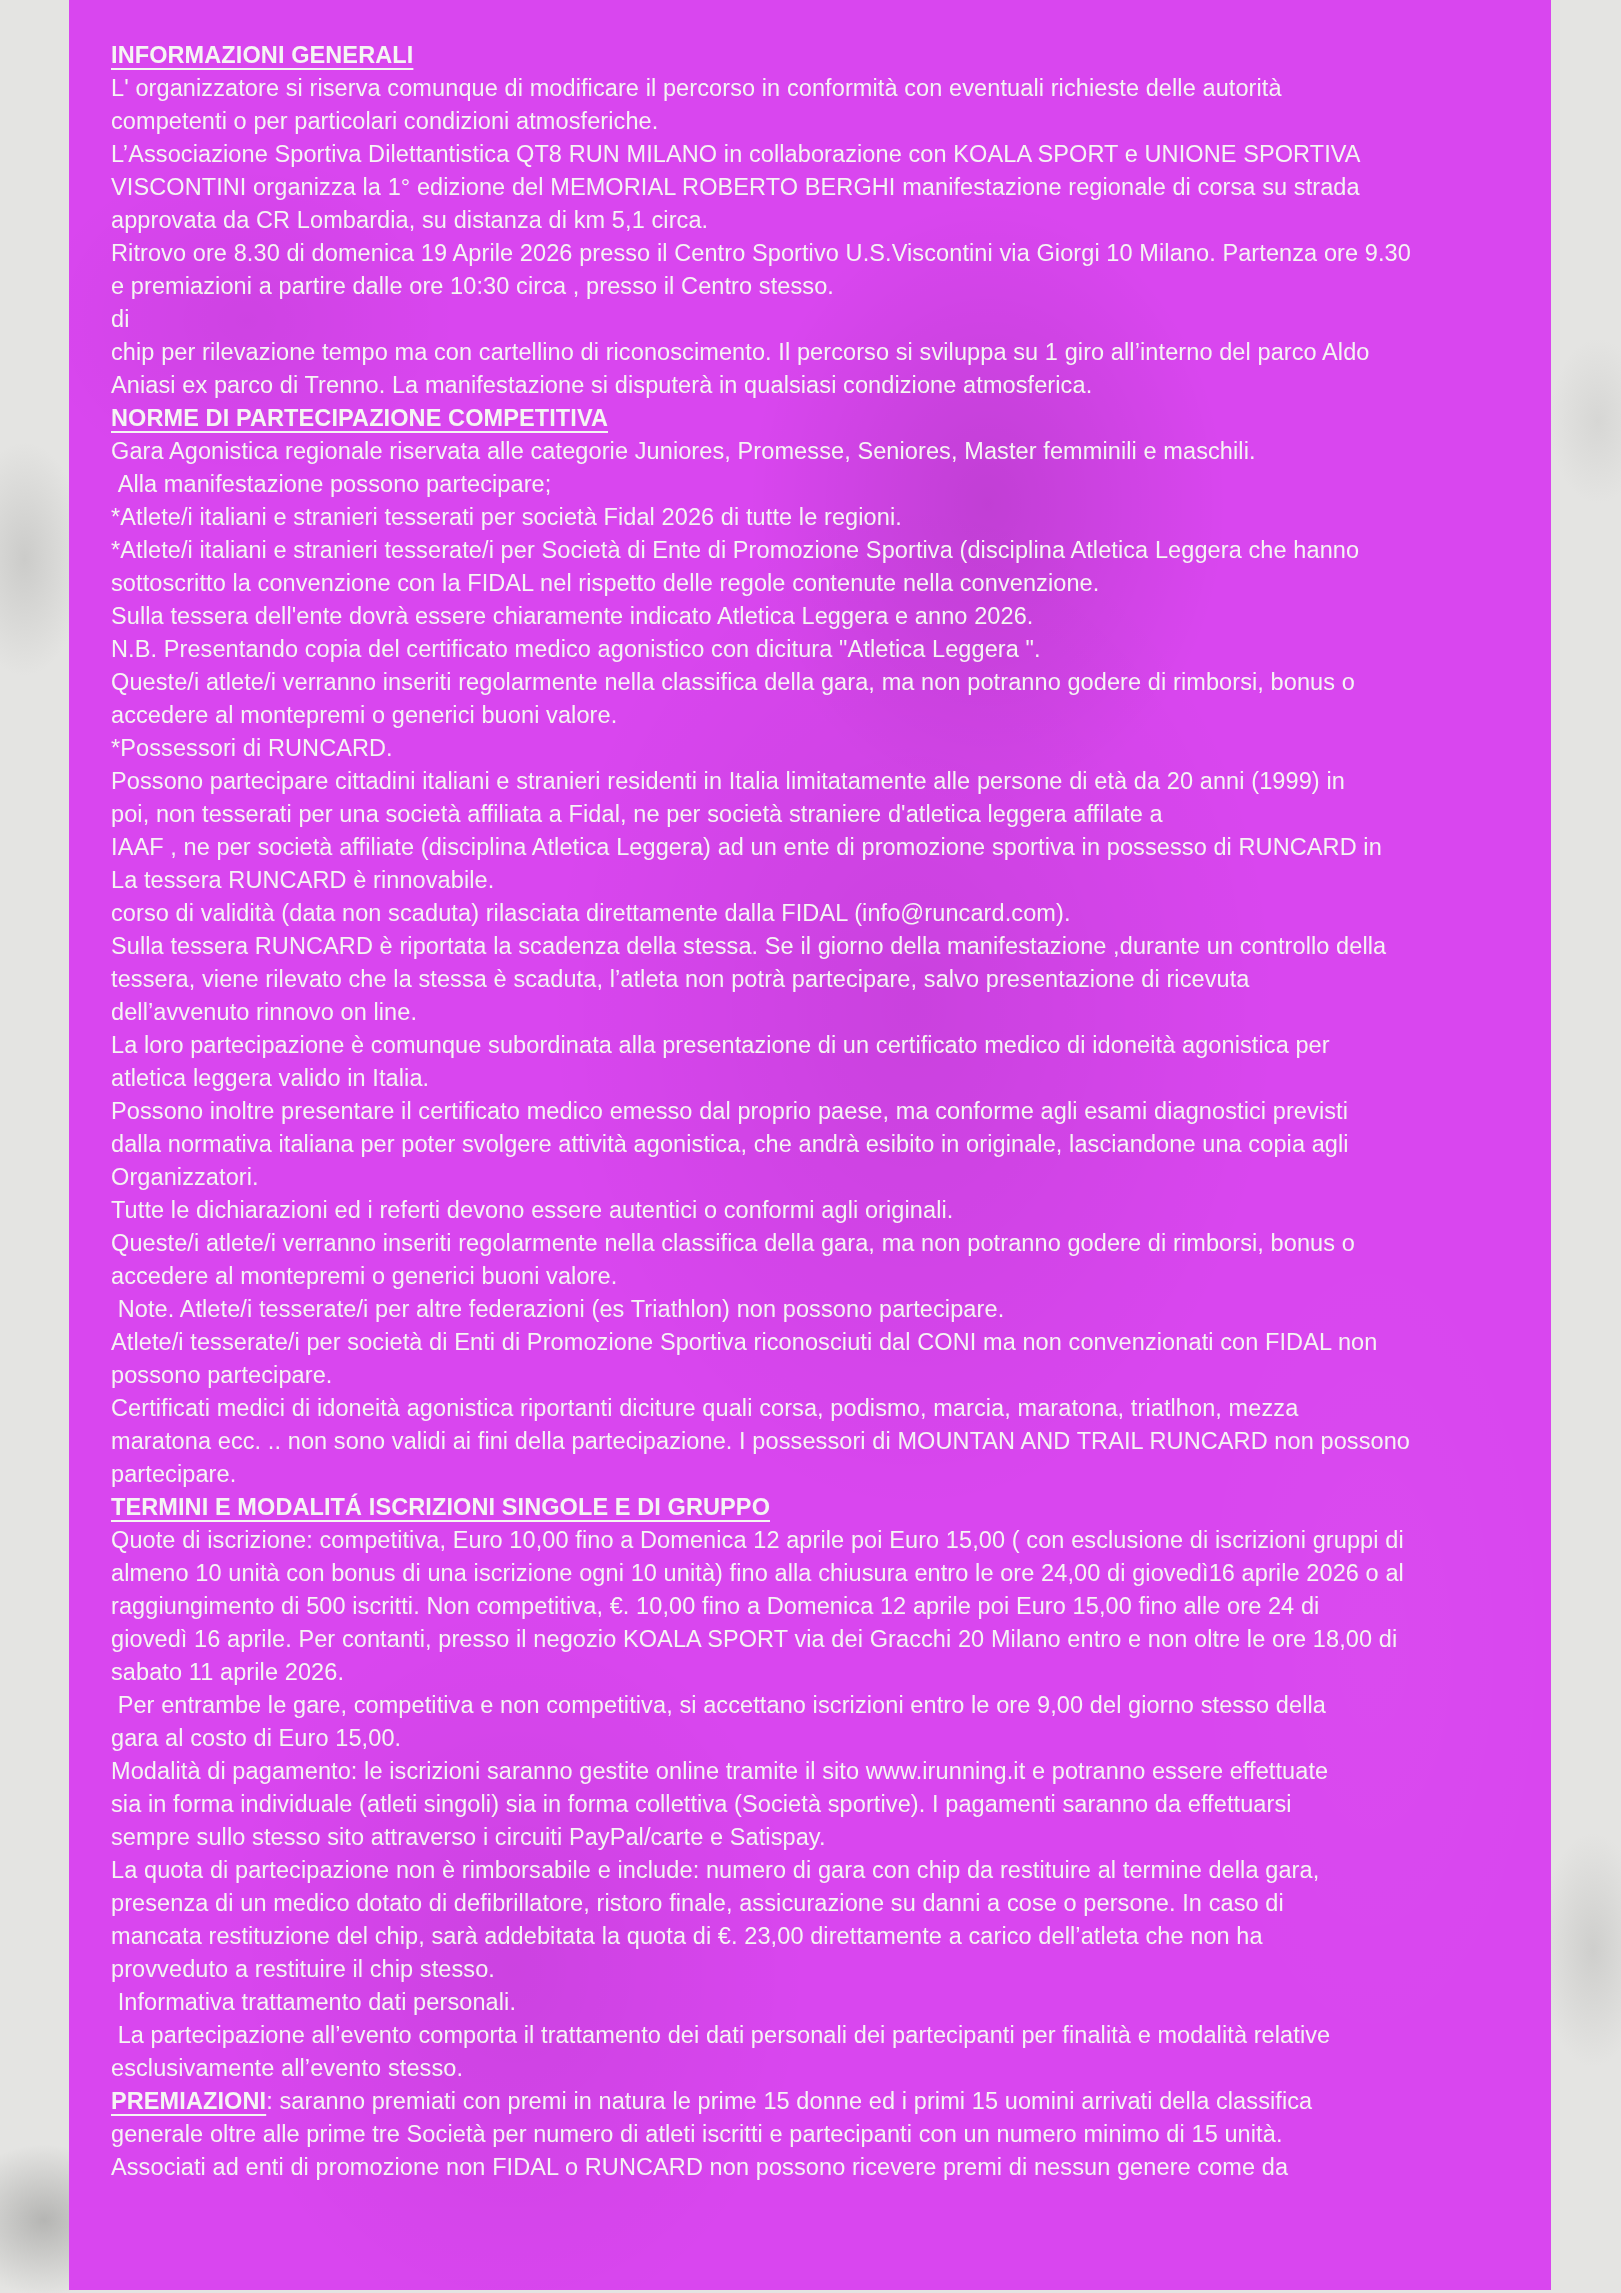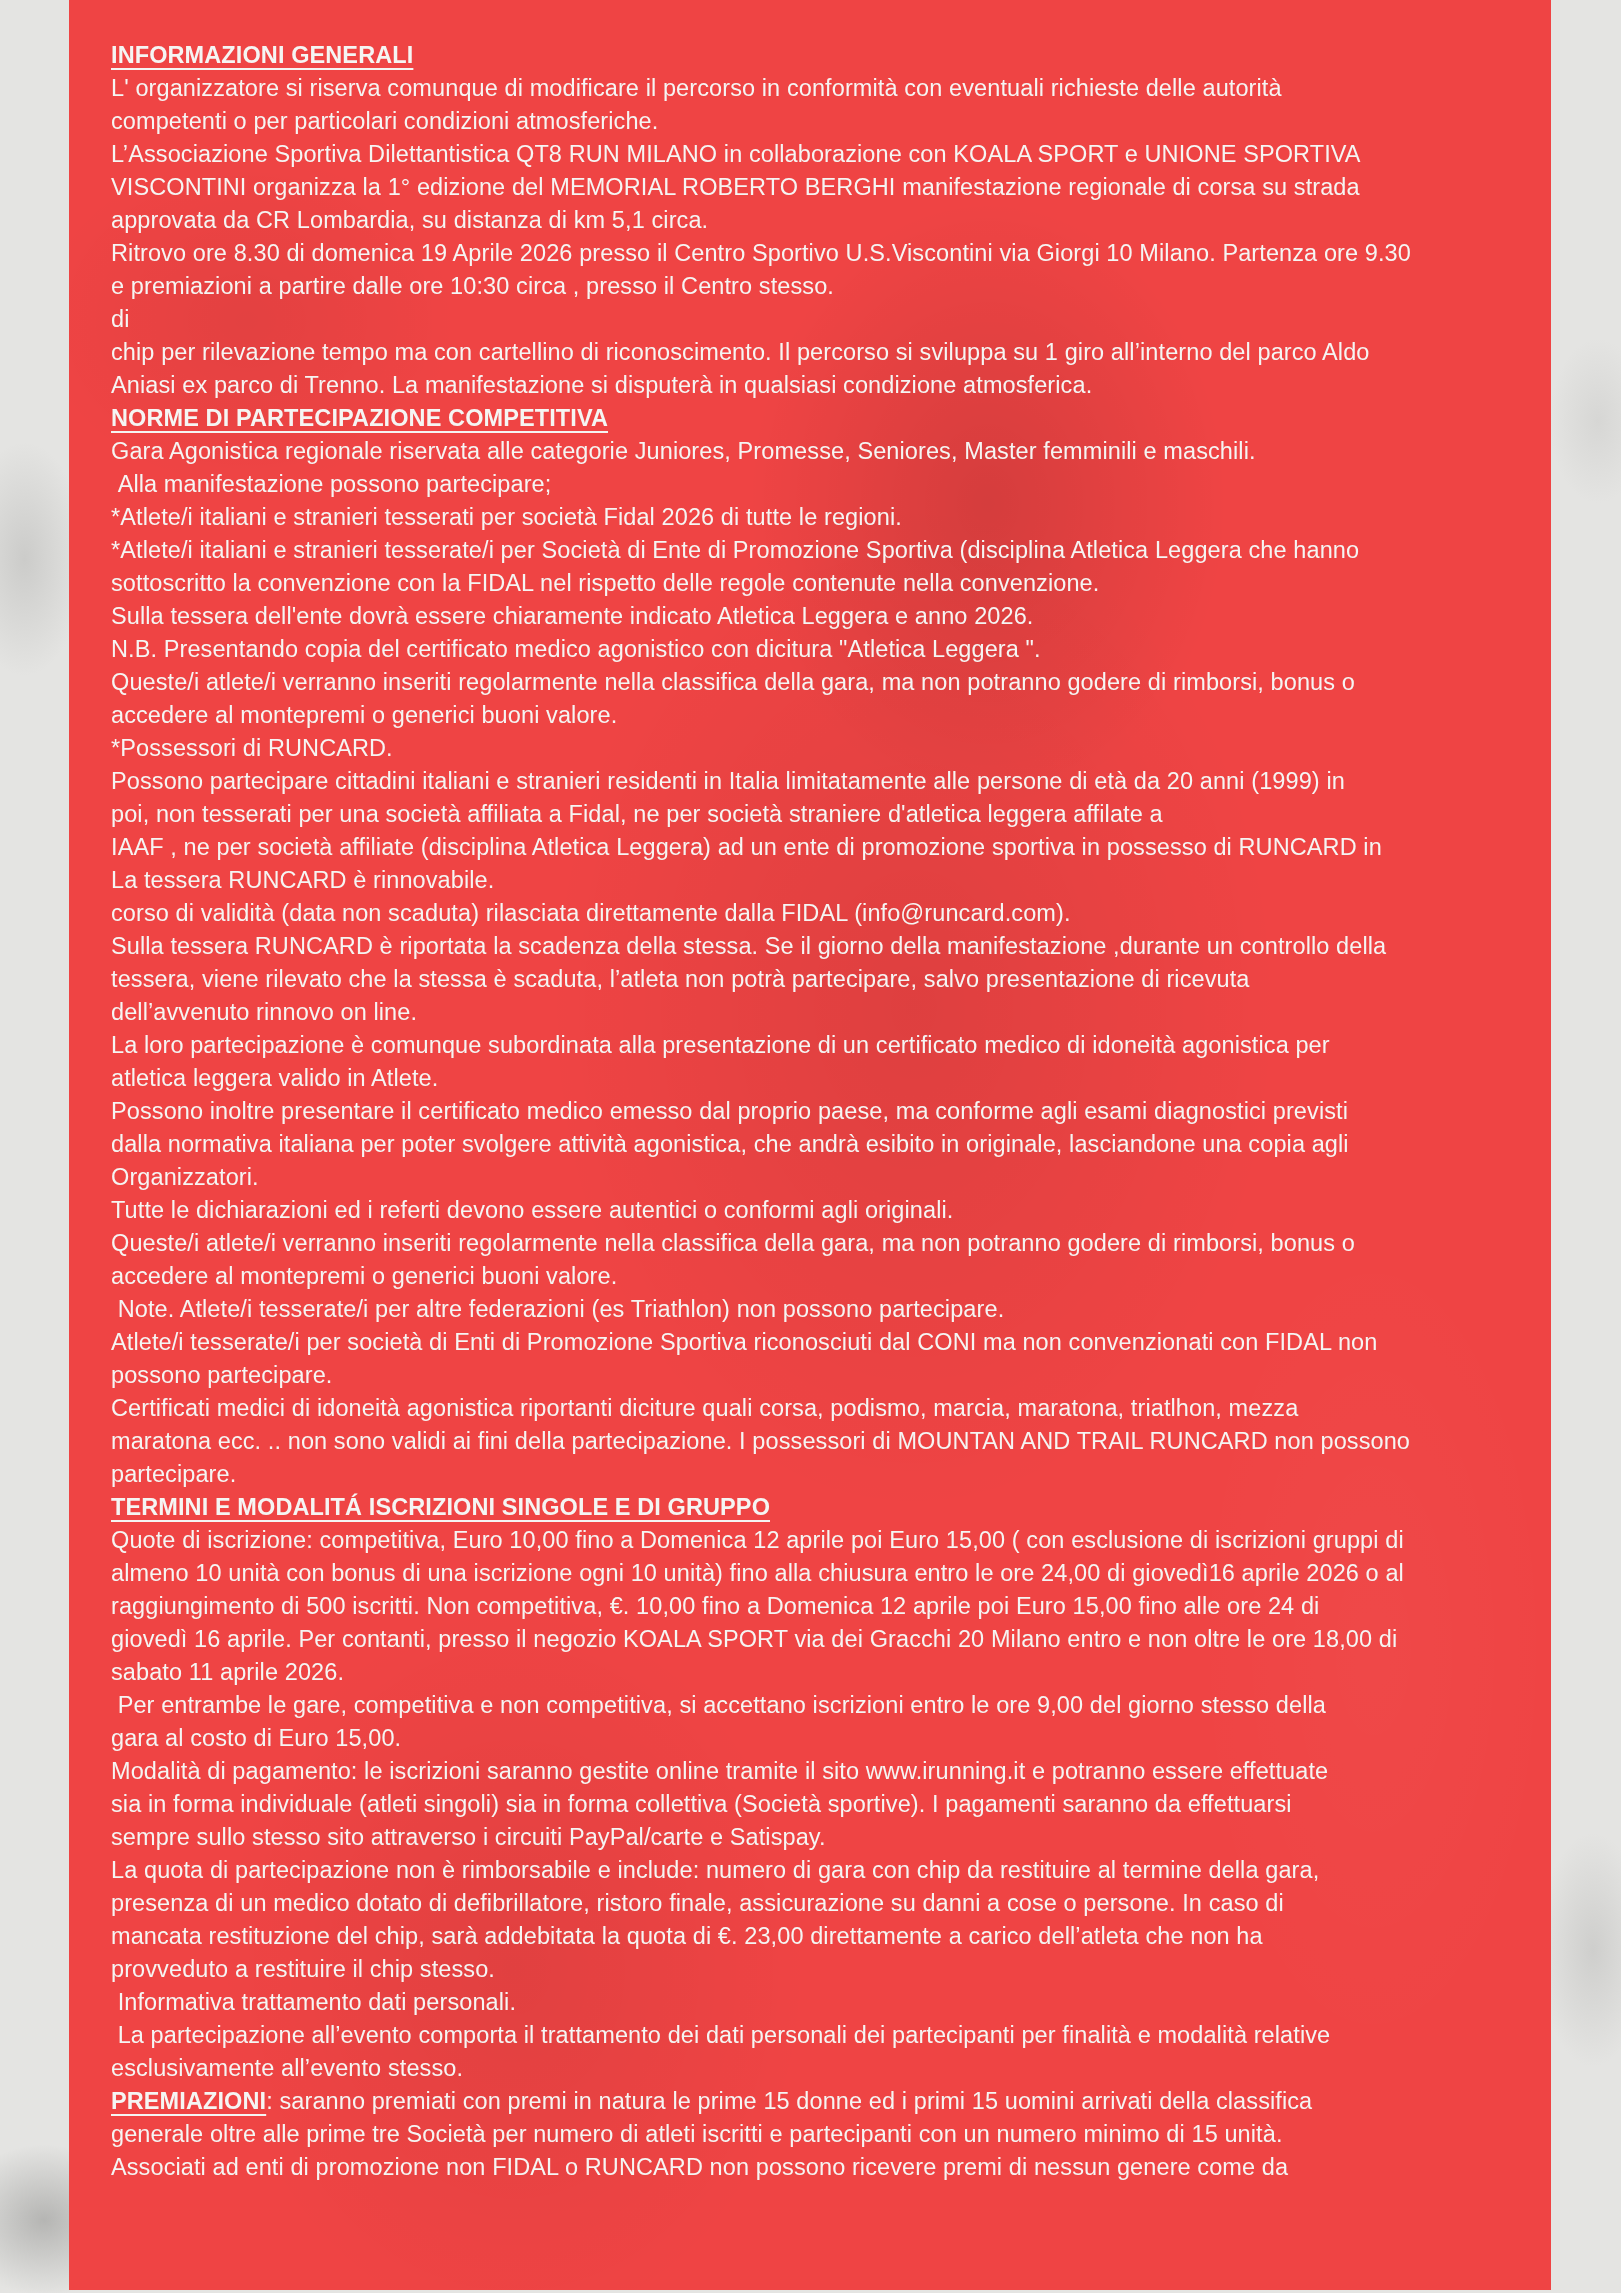--- a/index.html
+++ b/index.html
@@ -19,7 +19,7 @@
     position: absolute;
     left: 69px; top: 0;
     width: 1482px; height: 2290px;
-    background: #ef4444;
+    background: #d946ef;
     overflow: hidden;
   }
   .photo-texture {

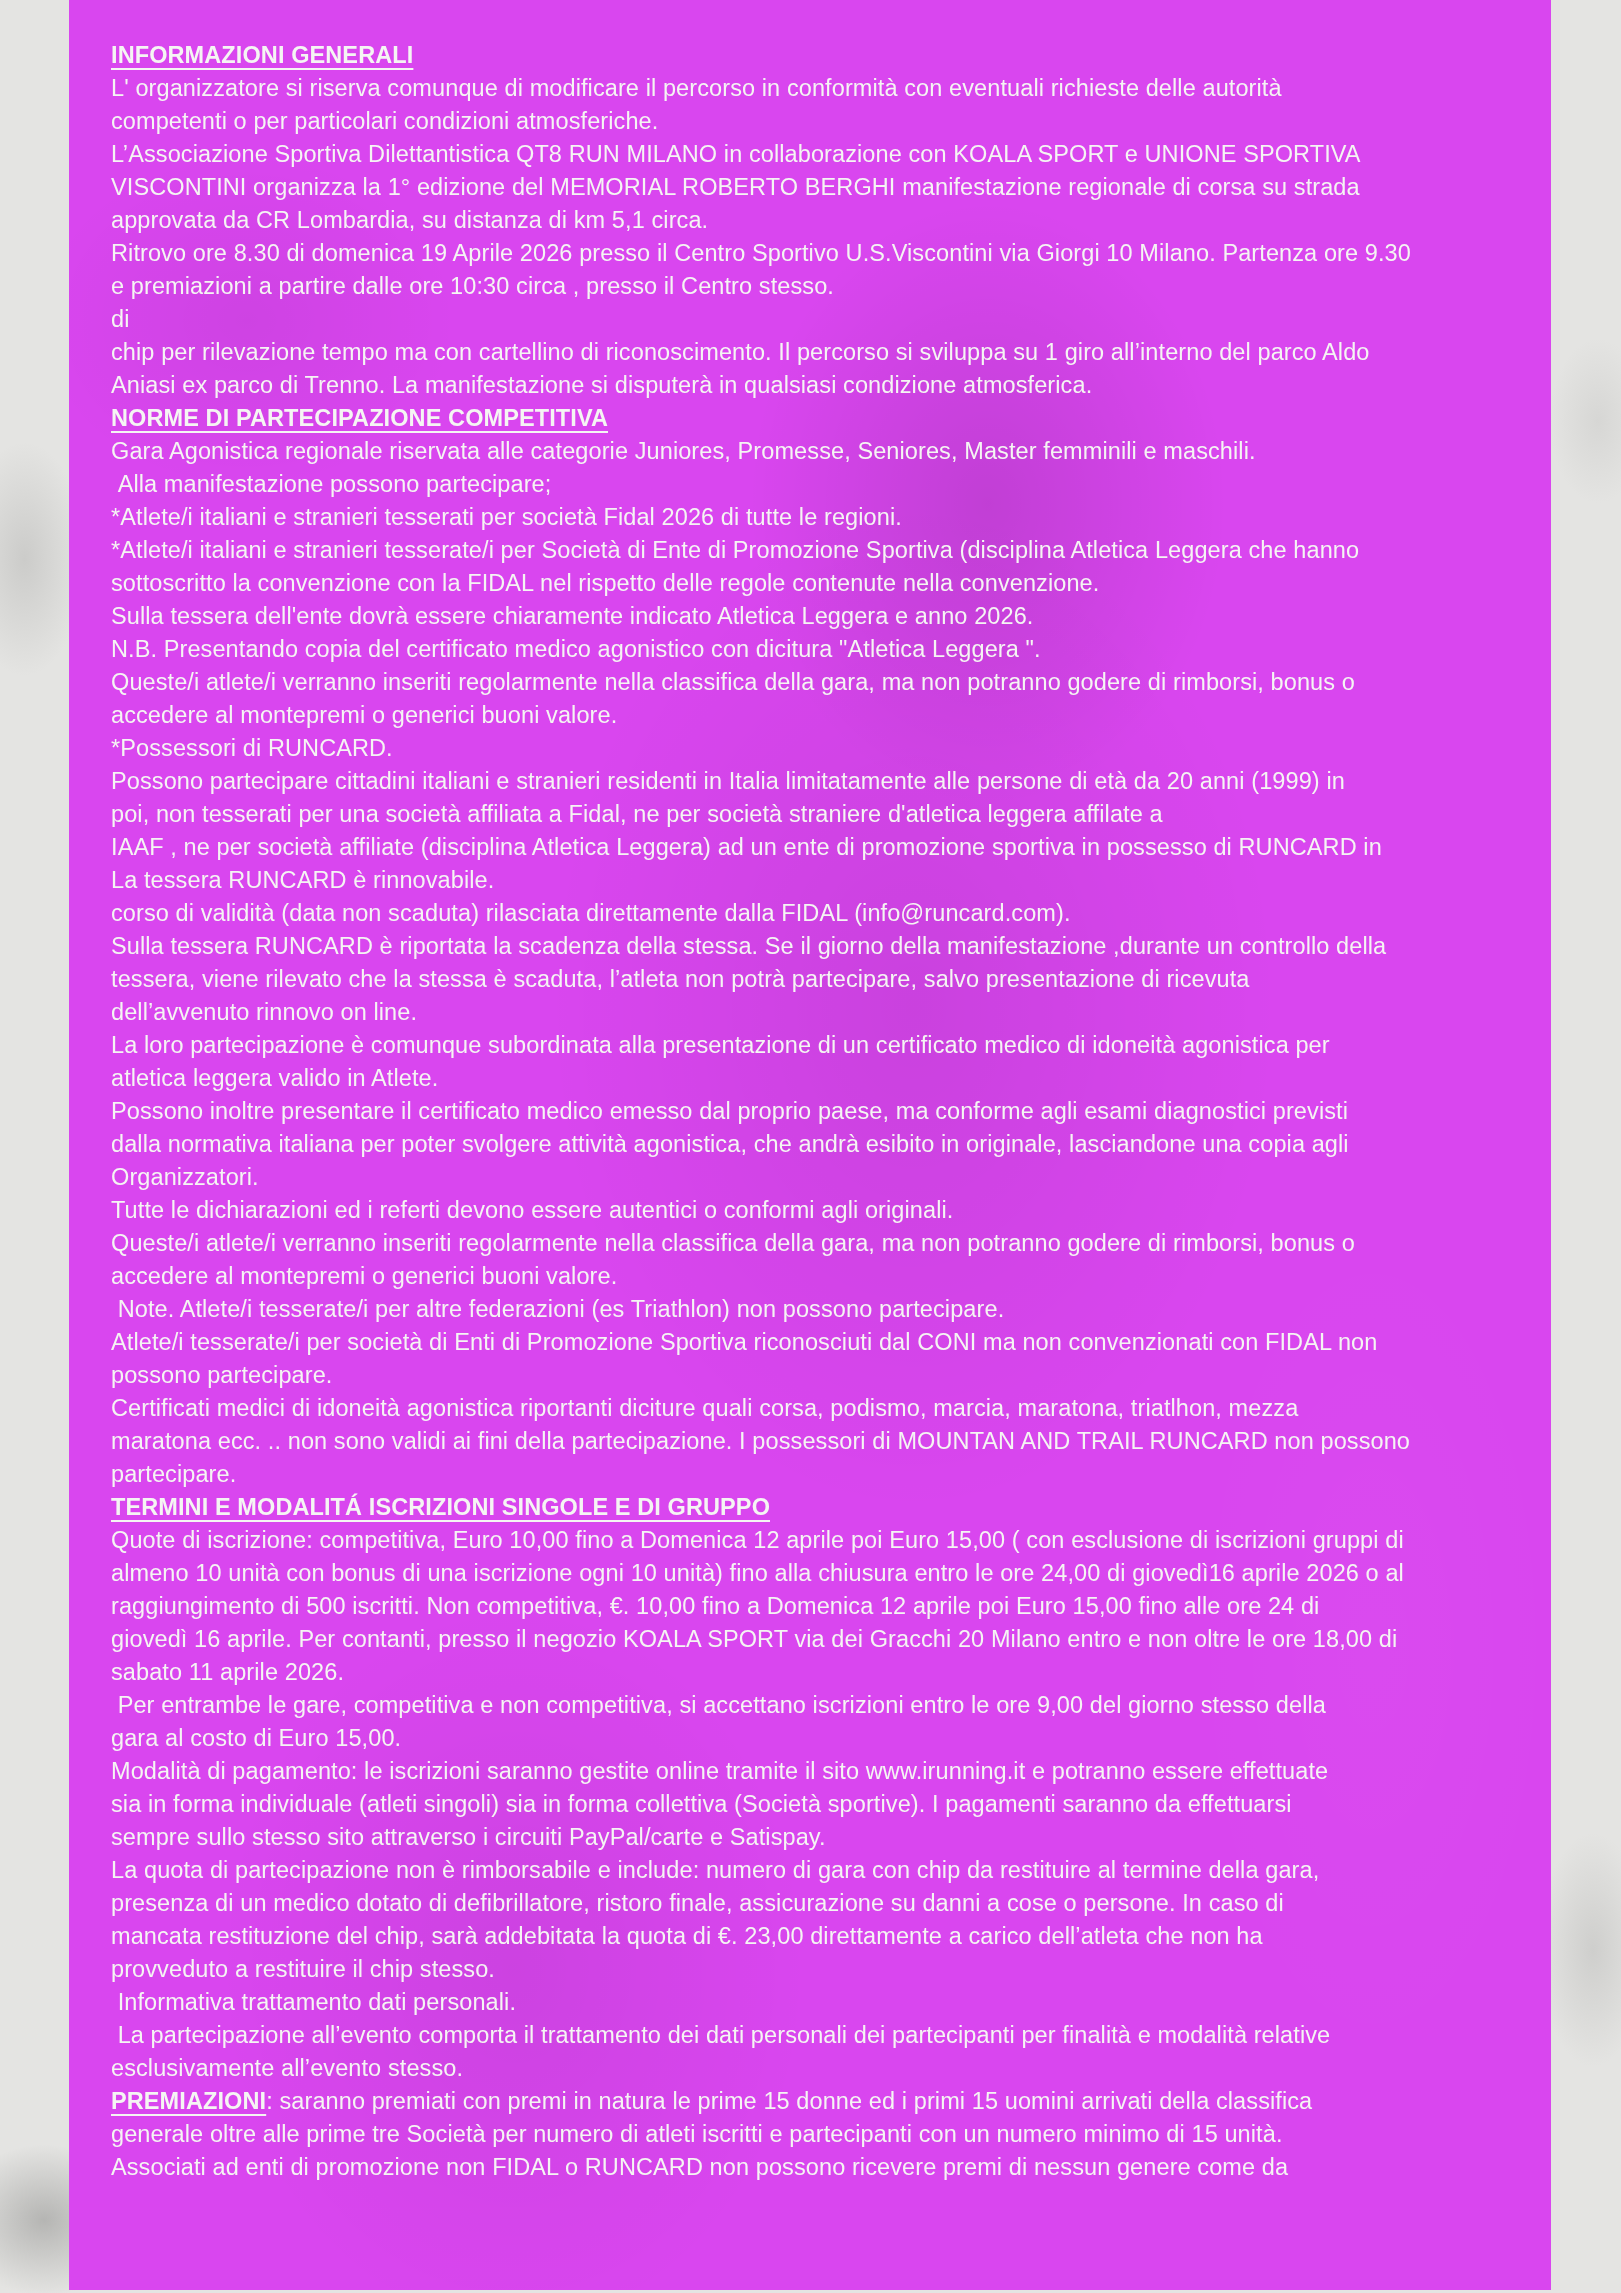--- a/index.html
+++ b/index.html
@@ -89,7 +89,7 @@
         <div class="line"><span>tessera, viene rilevato che la stessa è scaduta, l’atleta non potrà partecipare, salvo presentazione di ricevuta</span></div>
         <div class="line"><span>dell’avvenuto rinnovo on line.</span></div>
         <div class="line"><span>La loro partecipazione è comunque subordinata alla presentazione di un certificato medico di idoneità agonistica per</span></div>
-        <div class="line"><span>atletica leggera valido in Atlete.</span></div>
+        <div class="line"><span>atletica leggera valido in Italia.</span></div>
         <div class="line"><span>Possono inoltre presentare il certificato medico emesso dal proprio paese, ma conforme agli esami diagnostici previsti</span></div>
         <div class="line"><span>dalla normativa italiana per poter svolgere attività agonistica, che andrà esibito in originale, lasciandone una copia agli</span></div>
         <div class="line"><span>Organizzatori.</span></div>

